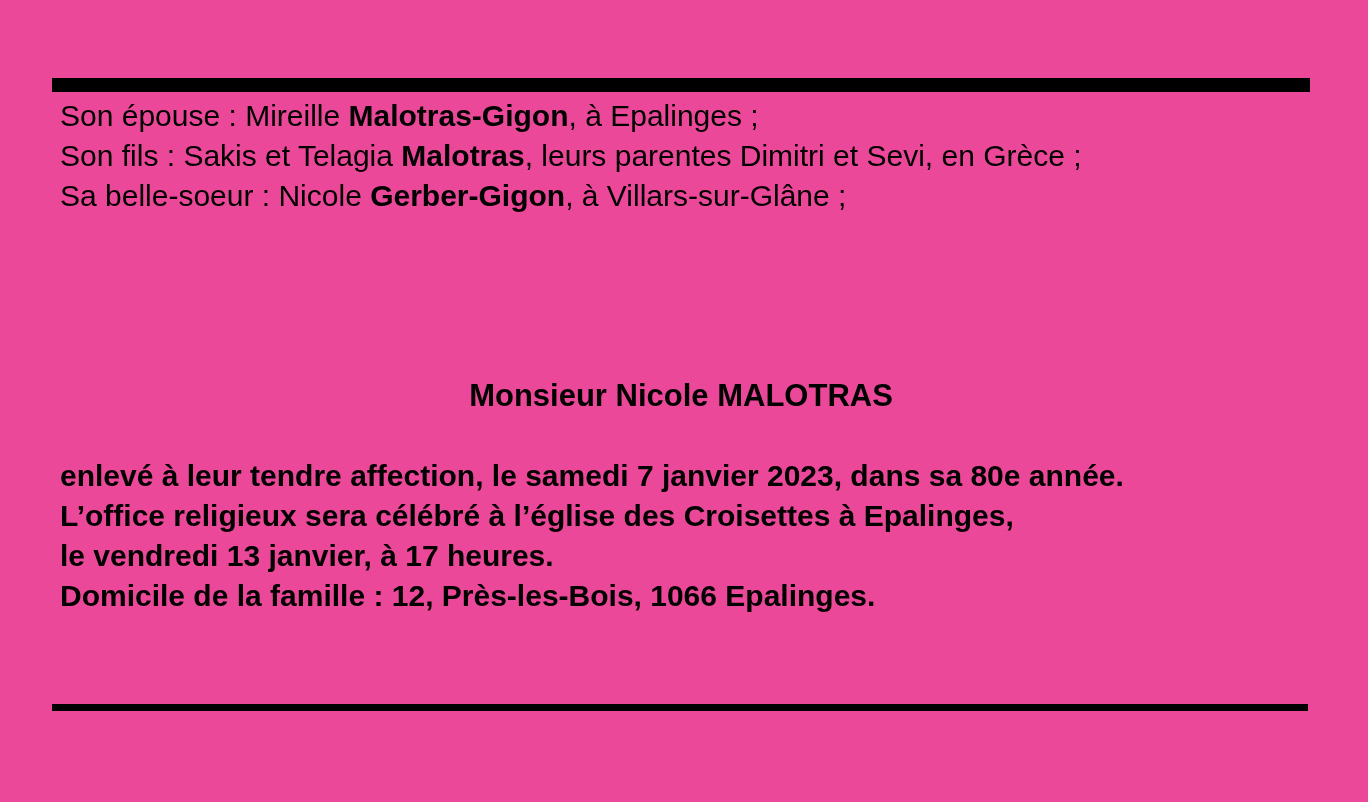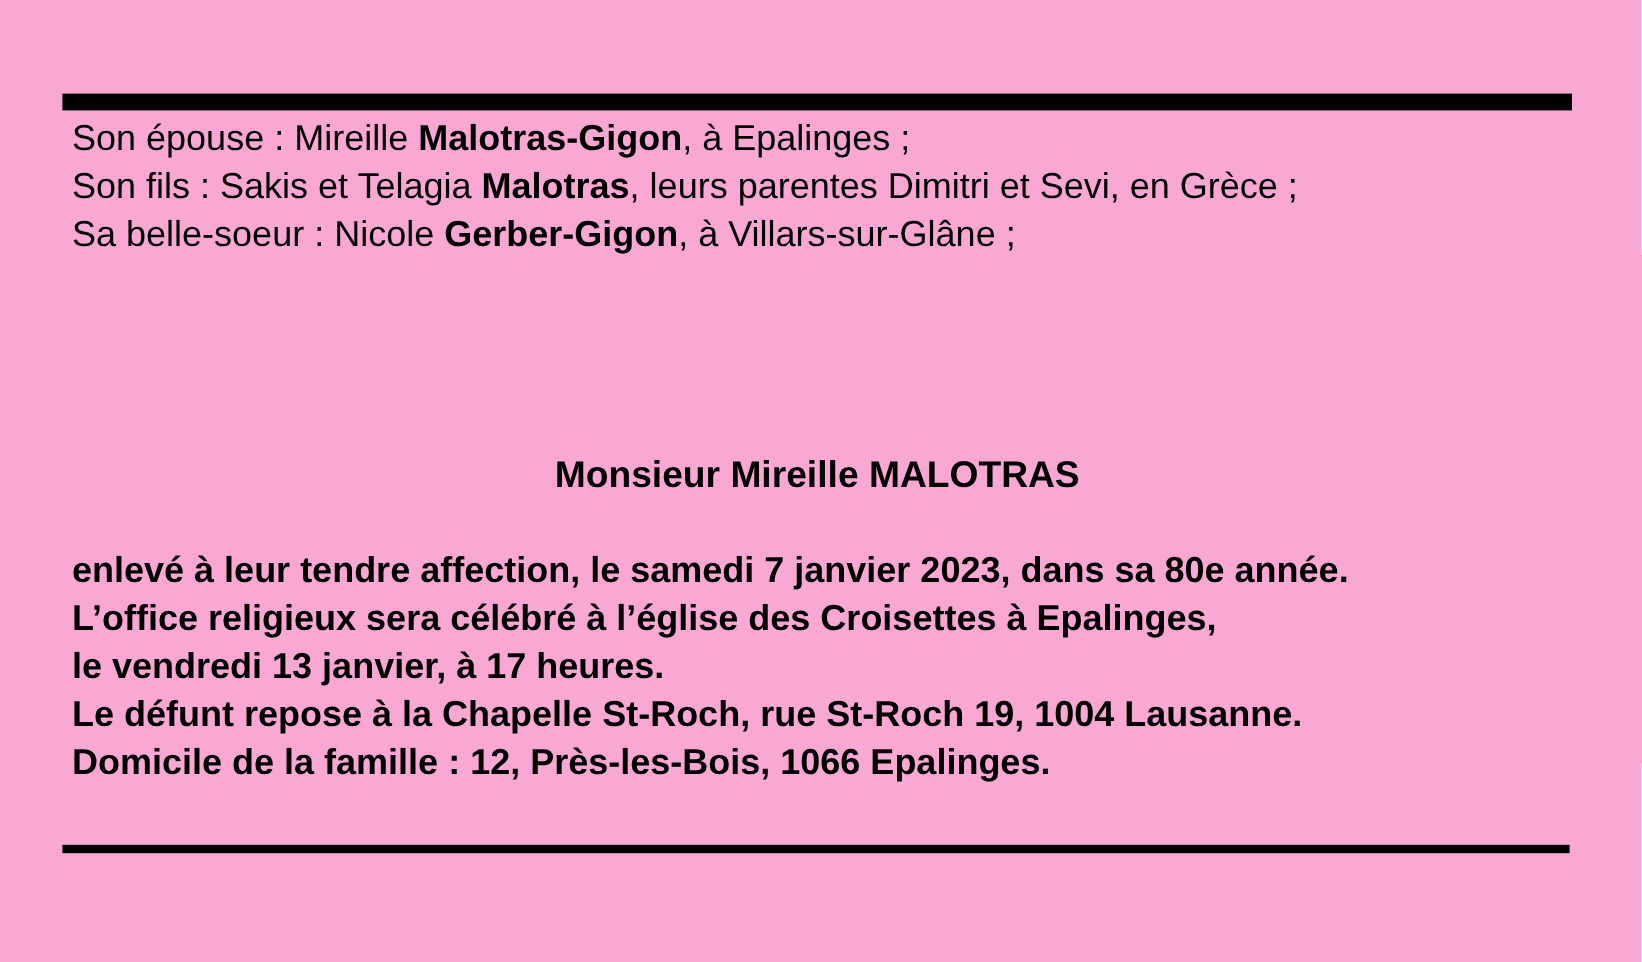--- a/index.html
+++ b/index.html
@@ -11,7 +11,7 @@
     position: relative;
     width: 1368px;
     height: 802px;
-    background: #f9a8d4;
+    background: #ec4899;
     font-family: "Liberation Sans", sans-serif;
     color: #000000;
     overflow: hidden;

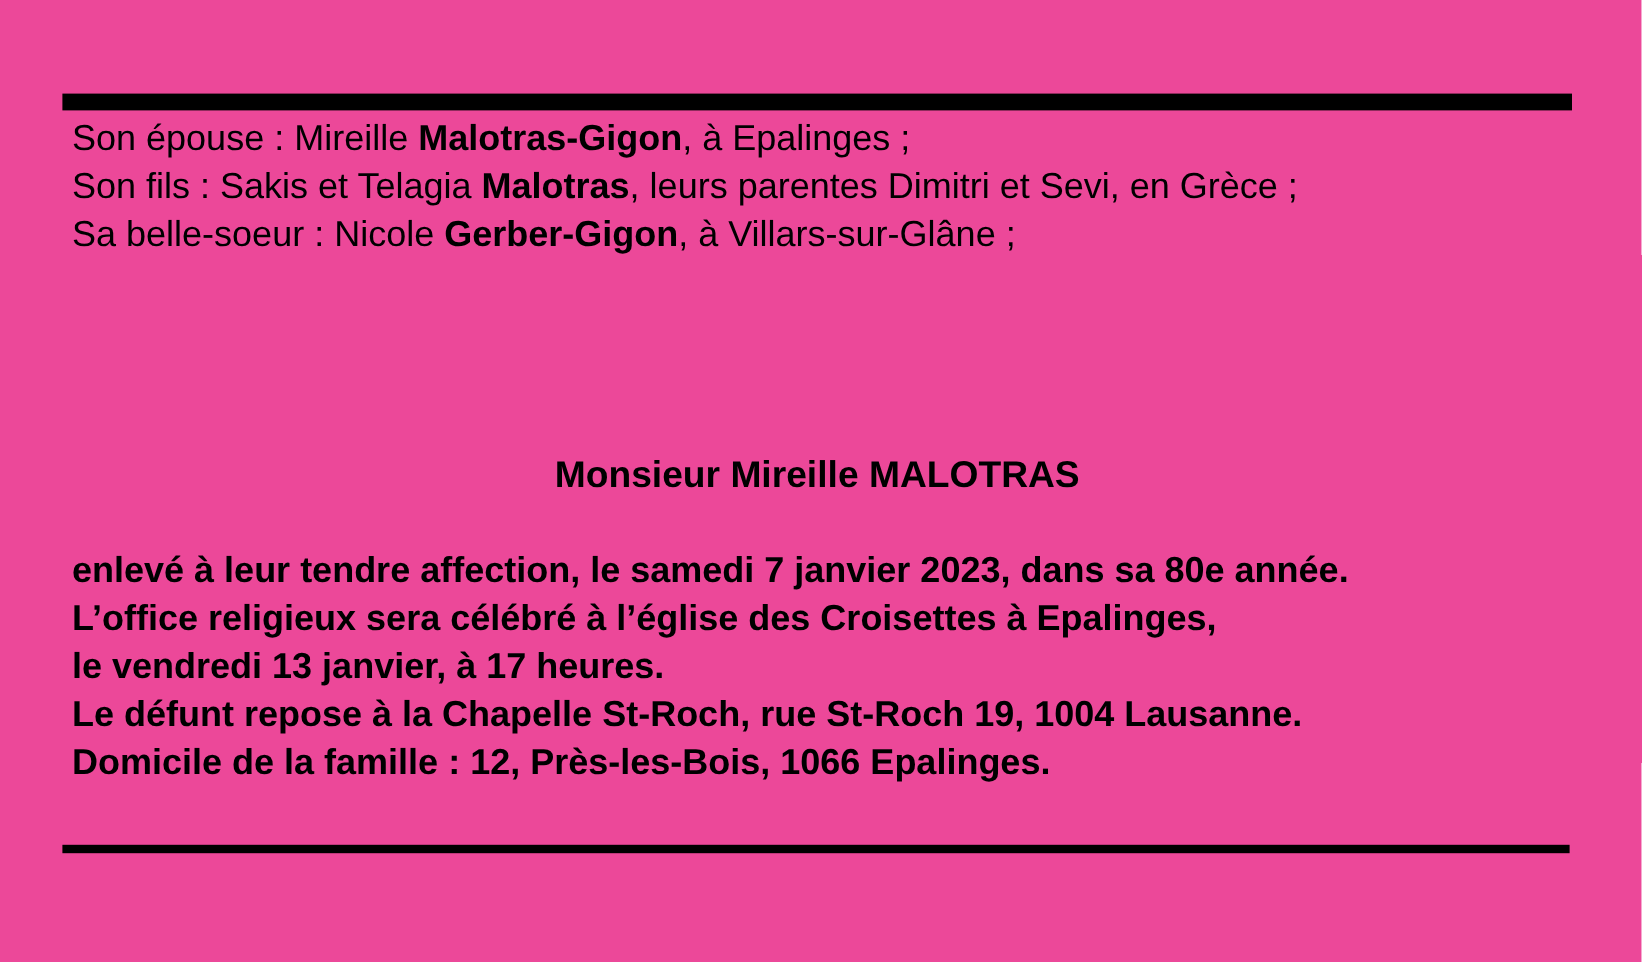--- a/index.html
+++ b/index.html
@@ -81,7 +81,7 @@
     <p class="line"><span>Sa belle-soeur : Nicole </span><span class="bold">Gerber-Gigon</span><span>, à Villars-sur-Glâne ;</span></p>
   </div>
 
-  <div class="title-line">Monsieur Mireille MALOTRAS</div>
+  <div class="title-line">Monsieur Nicole MALOTRAS</div>
 
   <div class="detail-block">
     <p class="line">enlevé à leur tendre affection, le samedi 7 janvier 2023, dans sa 80e année.</p>

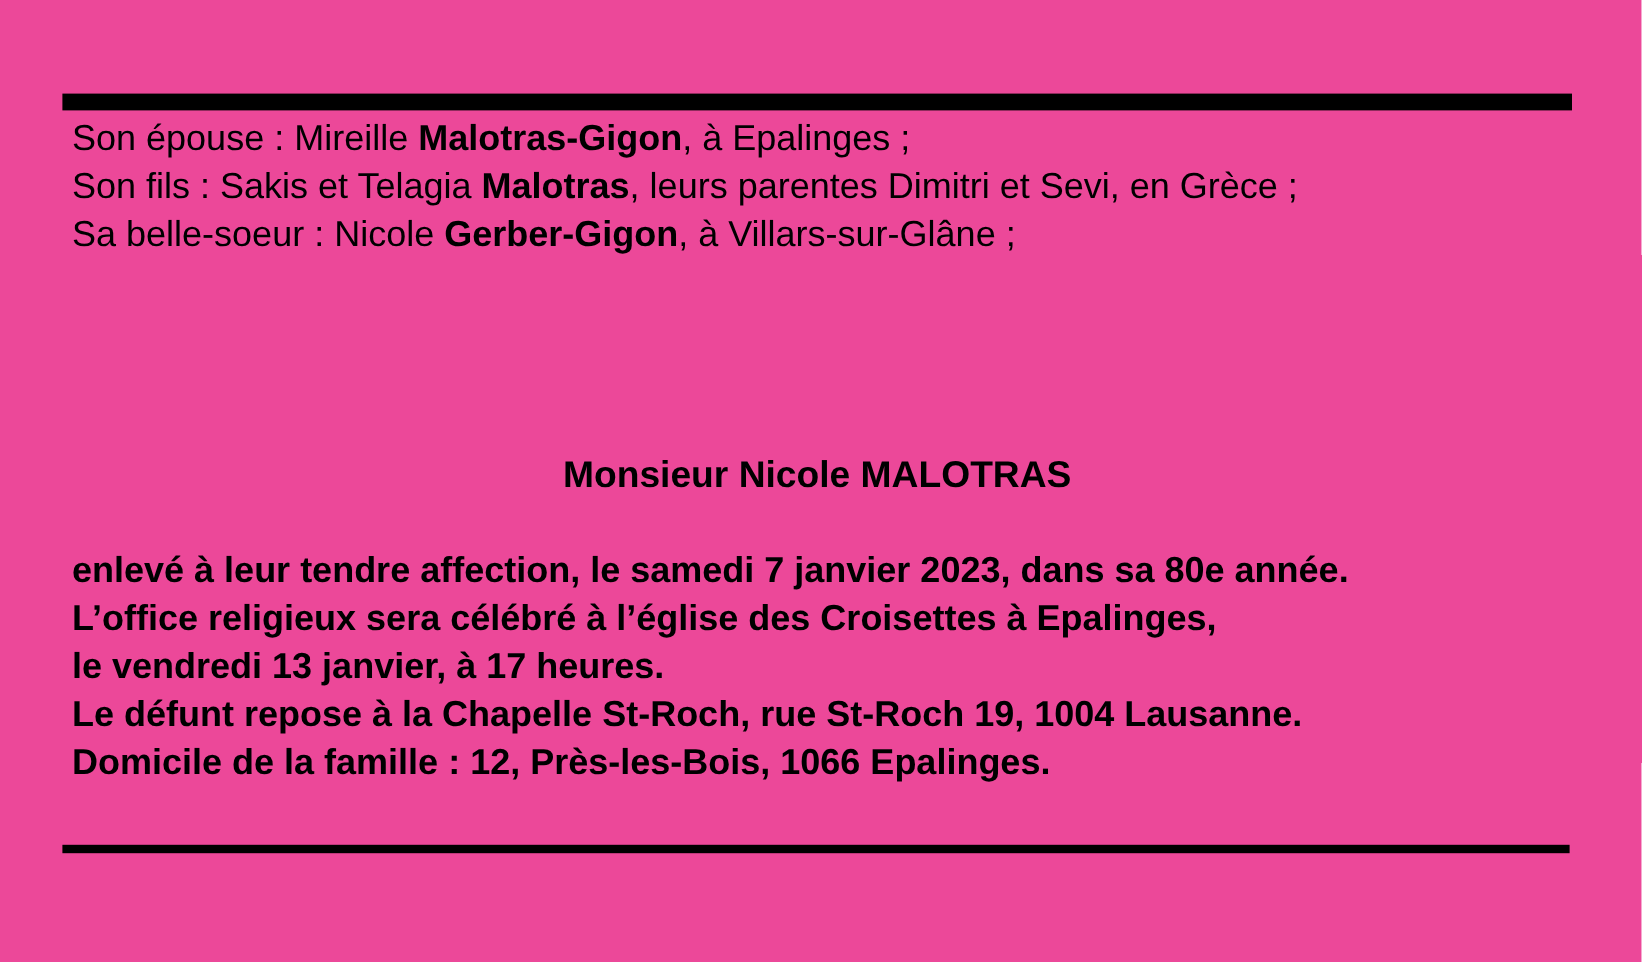--- a/index.html
+++ b/index.html
@@ -87,7 +87,6 @@
     <p class="line">enlevé à leur tendre affection, le samedi 7 janvier 2023, dans sa 80e année.</p>
     <p class="line">L’office religieux sera célébré à l’église des Croisettes à Epalinges,</p>
     <p class="line">le vendredi 13 janvier, à 17 heures.</p>
-    <p class="line">Le défunt repose à la Chapelle St-Roch, rue St-Roch 19, 1004 Lausanne.</p>
     <p class="line">Domicile de la famille : 12, Près-les-Bois, 1066 Epalinges.</p>
   </div>
 

